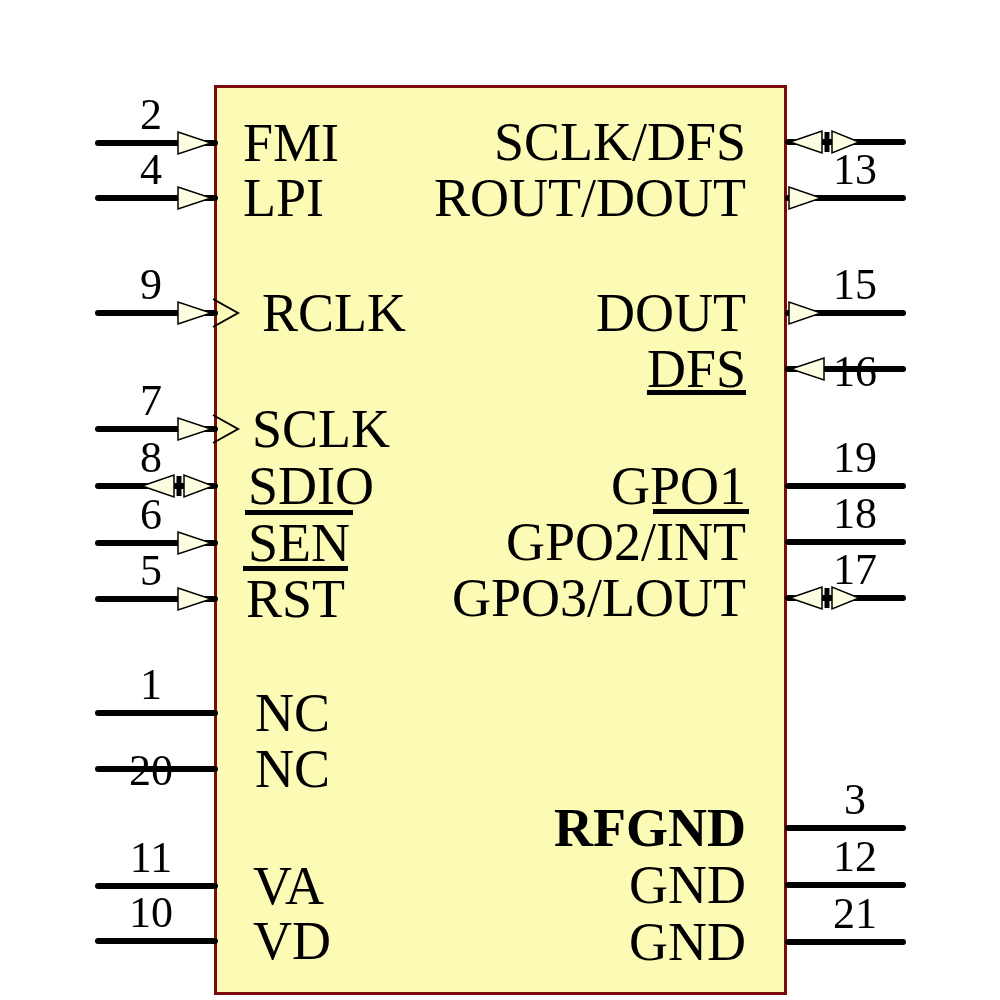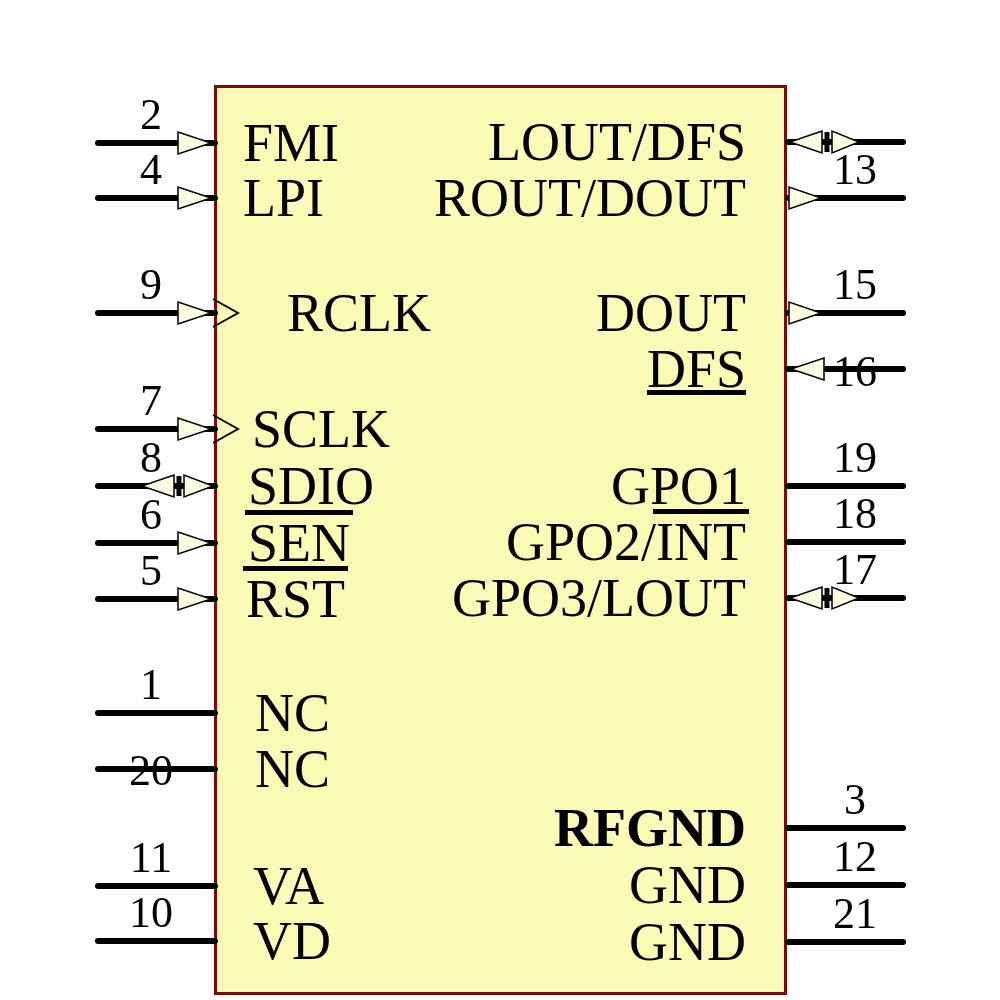--- a/index.html
+++ b/index.html
@@ -109,7 +109,7 @@
       <div class="lbl" style="top: 886px; left: 253px;">VA</div>
       <div class="num" style="left: 71px; top: 891px;">10</div>
       <div class="lbl" style="top: 941px; left: 253px;">VD</div>
-      <div class="lbl" style="top: 142px; right: 254px;">LOUT/DFS</div>
+      <div class="lbl" style="top: 142px; right: 254px;">SCLK/DFS</div>
       <div class="num" style="left: 775px; top: 148px;">13</div>
       <div class="lbl" style="top: 198px; right: 254px;">ROUT/DOUT</div>
       <div class="num" style="left: 775px; top: 263px;">15</div>

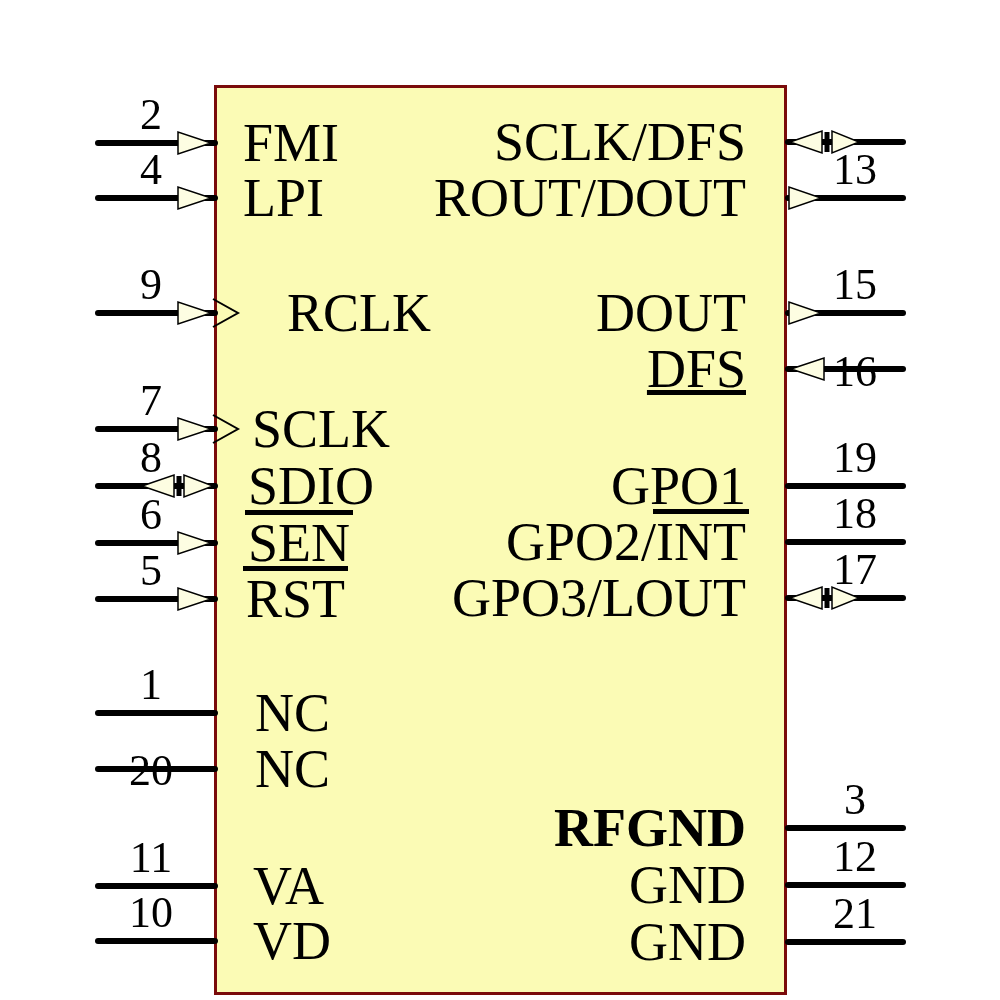--- a/index.html
+++ b/index.html
@@ -92,7 +92,7 @@
       <div class="num" style="left: 71px; top: 148px;">4</div>
       <div class="lbl" style="top: 198px; left: 243px;">LPI</div>
       <div class="num" style="left: 71px; top: 263px;">9</div>
-      <div class="lbl" style="top: 313px; left: 262px; margin-left: 25px;">RCLK</div>
+      <div class="lbl" style="top: 313px; left: 262px;">RCLK</div>
       <div class="num" style="left: 71px; top: 379px;">7</div>
       <div class="lbl" style="top: 429px; left: 252px;">SCLK</div>
       <div class="num" style="left: 71px; top: 436px;">8</div>

